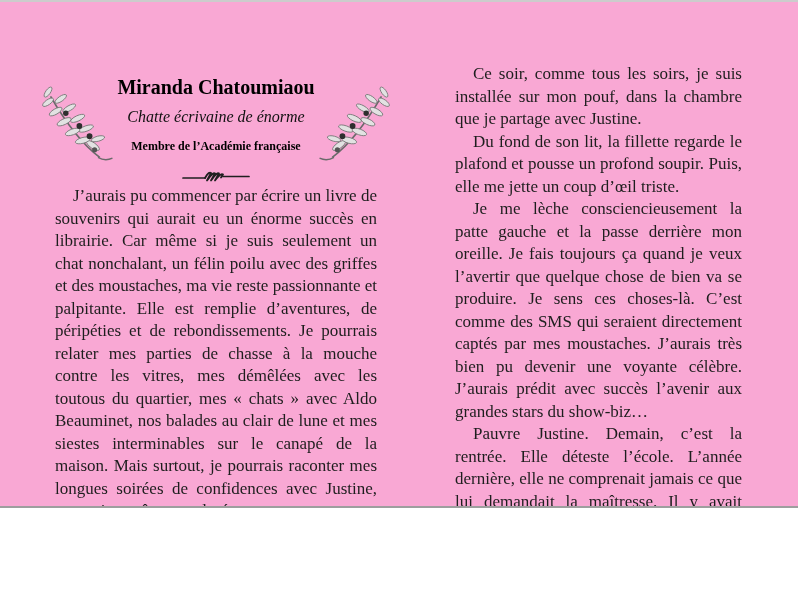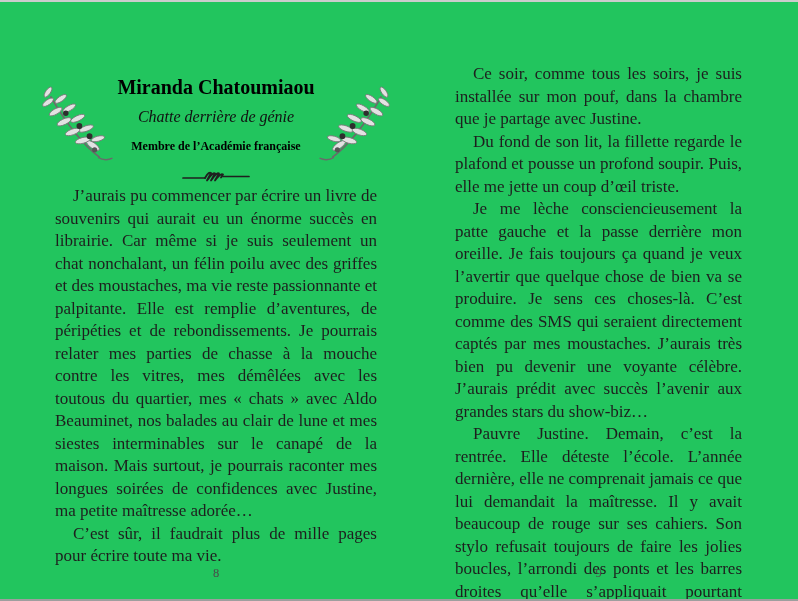--- a/index.html
+++ b/index.html
@@ -5,8 +5,8 @@
   html,body{margin:0;padding:0;background:#ffffff;}
   .spread{
     position:relative;
-    width:798px;height:601px;
-    background:#22c55e;
+    width:798px;height:508px;
+    background:#f9a8d4;
     overflow:hidden;
     font-family:"Liberation Serif", serif;
     color:#1e1e1e;

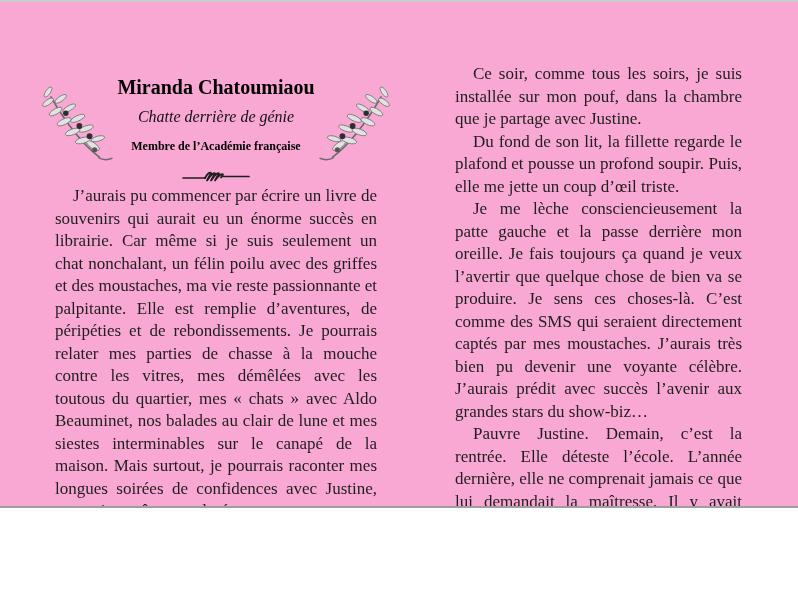--- a/index.html
+++ b/index.html
@@ -108,7 +108,7 @@
       </svg>
 
       <h1 class="author-name">Miranda Chatoumiaou</h1>
-      <p class="author-role">Chatte derrière de génie</p>
+      <p class="author-role">Chatte écrivaine de énorme</p>
       <p class="author-title">Membre de l’Académie française</p>
 
       <svg class="divider" width="70" height="16" viewBox="0 0 70 16" xmlns="http://www.w3.org/2000/svg" fill="none">

